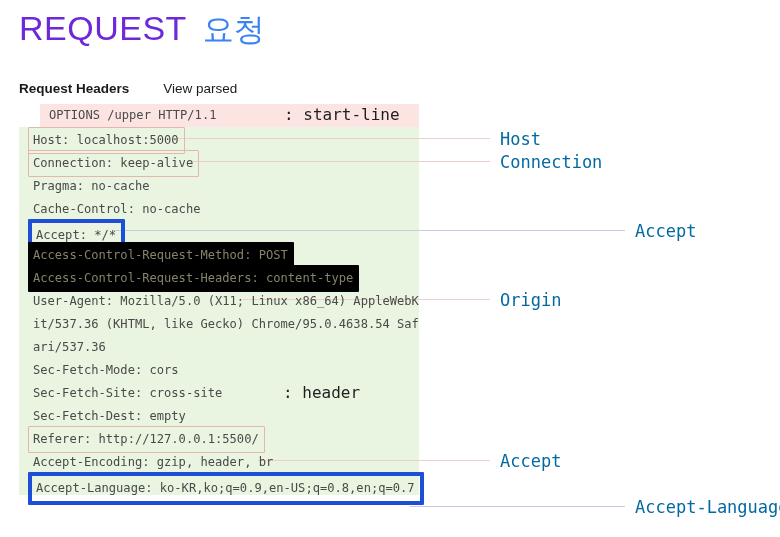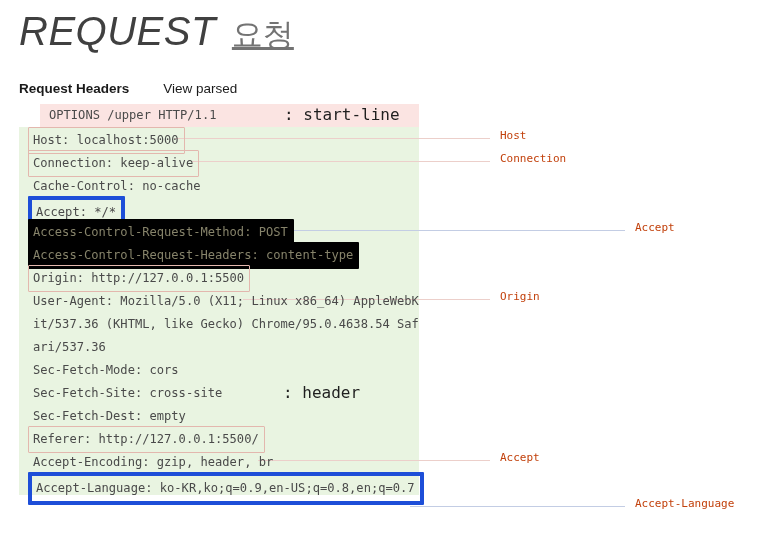--- a/index.html
+++ b/index.html
@@ -27,12 +27,11 @@
     white-space: nowrap;
   }
   #title-en {
-    font-size: 40px;
+    font-size: 34px;
     font-weight: 400;
     letter-spacing: 0.5px;
-    color: #404040;
+    color: #6d28d9;
     line-height: 1;
-    font-style: italic;
   }
   #title-ko {
     font-size: 31px;

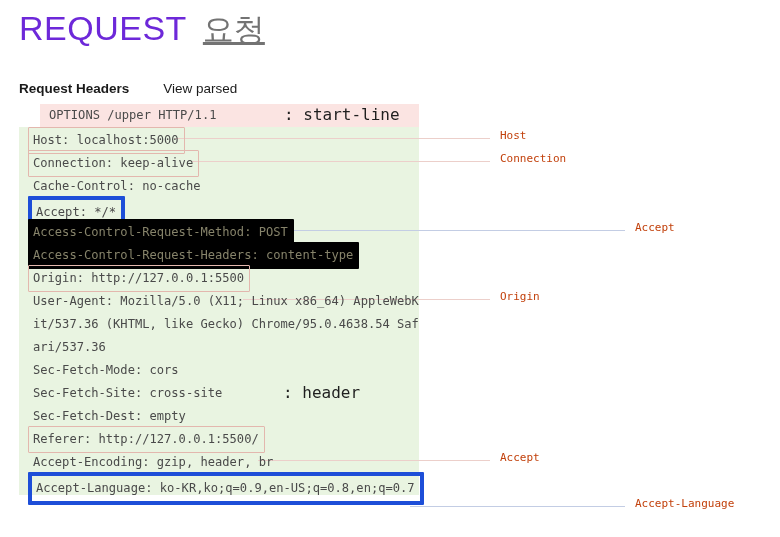--- a/index.html
+++ b/index.html
@@ -36,9 +36,8 @@
   #title-ko {
     font-size: 31px;
     font-weight: 400;
-    color: #737373;
+    color: #3b82f6;
     line-height: 1;
-    text-decoration: underline;
   }
 
   

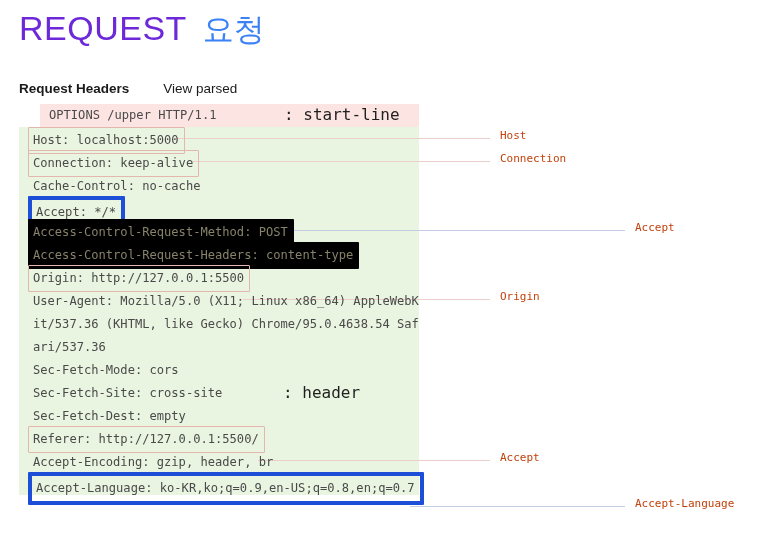--- a/index.html
+++ b/index.html
@@ -134,8 +134,8 @@
   .callout-label {
     position: absolute;
     font-family: "DejaVu Sans Mono", "Liberation Mono", monospace;
-    font-size: 11px;
-    color: #c2410c;
+    font-size: 17px;
+    color: #0369a1;
     white-space: nowrap;
     z-index: 2;
   }

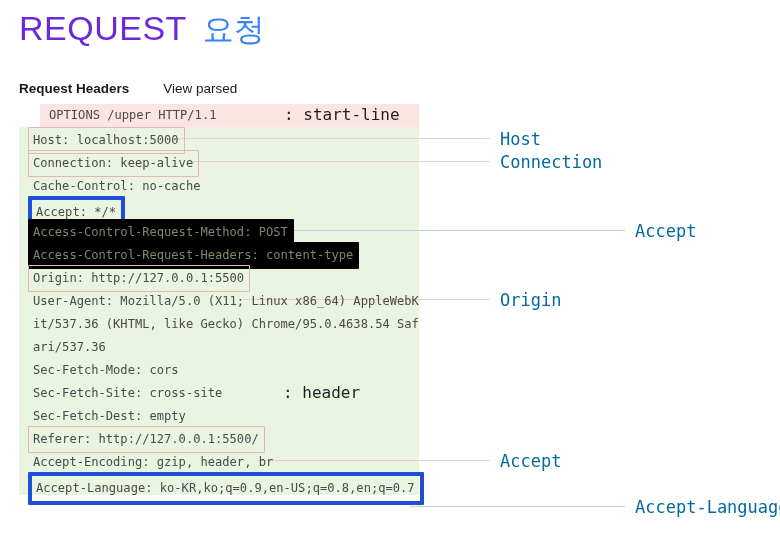--- a/index.html
+++ b/index.html
@@ -165,6 +165,7 @@
 
   <div class="hdr-line pill-red"><span class="txt">Host: localhost:5000</span></div>
       <div class="hdr-line pill-red"><span class="txt">Connection: keep-alive</span></div>
+      <div class="hdr-line pill-none"><span class="txt">Pragma: no-cache</span></div>
       <div class="hdr-line pill-none"><span class="txt">Cache-Control: no-cache</span></div>
       <div class="hdr-line pill-blue"><span class="txt">Accept: */*</span></div>
       <div class="hdr-line pill-yellow"><span class="txt">Access-Control-Request-Method: POST</span></div>

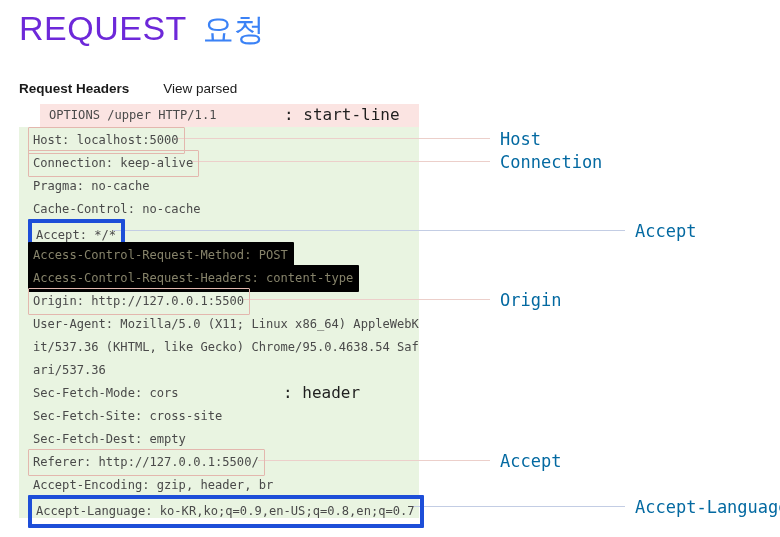--- a/index.html
+++ b/index.html
@@ -170,7 +170,6 @@
       <div class="hdr-line pill-blue"><span class="txt">Accept: */*</span></div>
       <div class="hdr-line pill-yellow"><span class="txt">Access-Control-Request-Method: POST</span></div>
       <div class="hdr-line pill-yellow"><span class="txt">Access-Control-Request-Headers: content-type</span></div>
-      <div class="hdr-line pill-red"><span class="txt">Origin: http://127.0.0.1:5500</span></div>
       <div class="hdr-line pill-none"><span class="txt">User-Agent: Mozilla/5.0 (X11; Linux x86_64) AppleWebK</span></div>
       <div class="hdr-line pill-none"><span class="txt">it/537.36 (KHTML, like Gecko) Chrome/95.0.4638.54 Saf</span></div>
       <div class="hdr-line pill-none"><span class="txt">ari/537.36</span></div>

